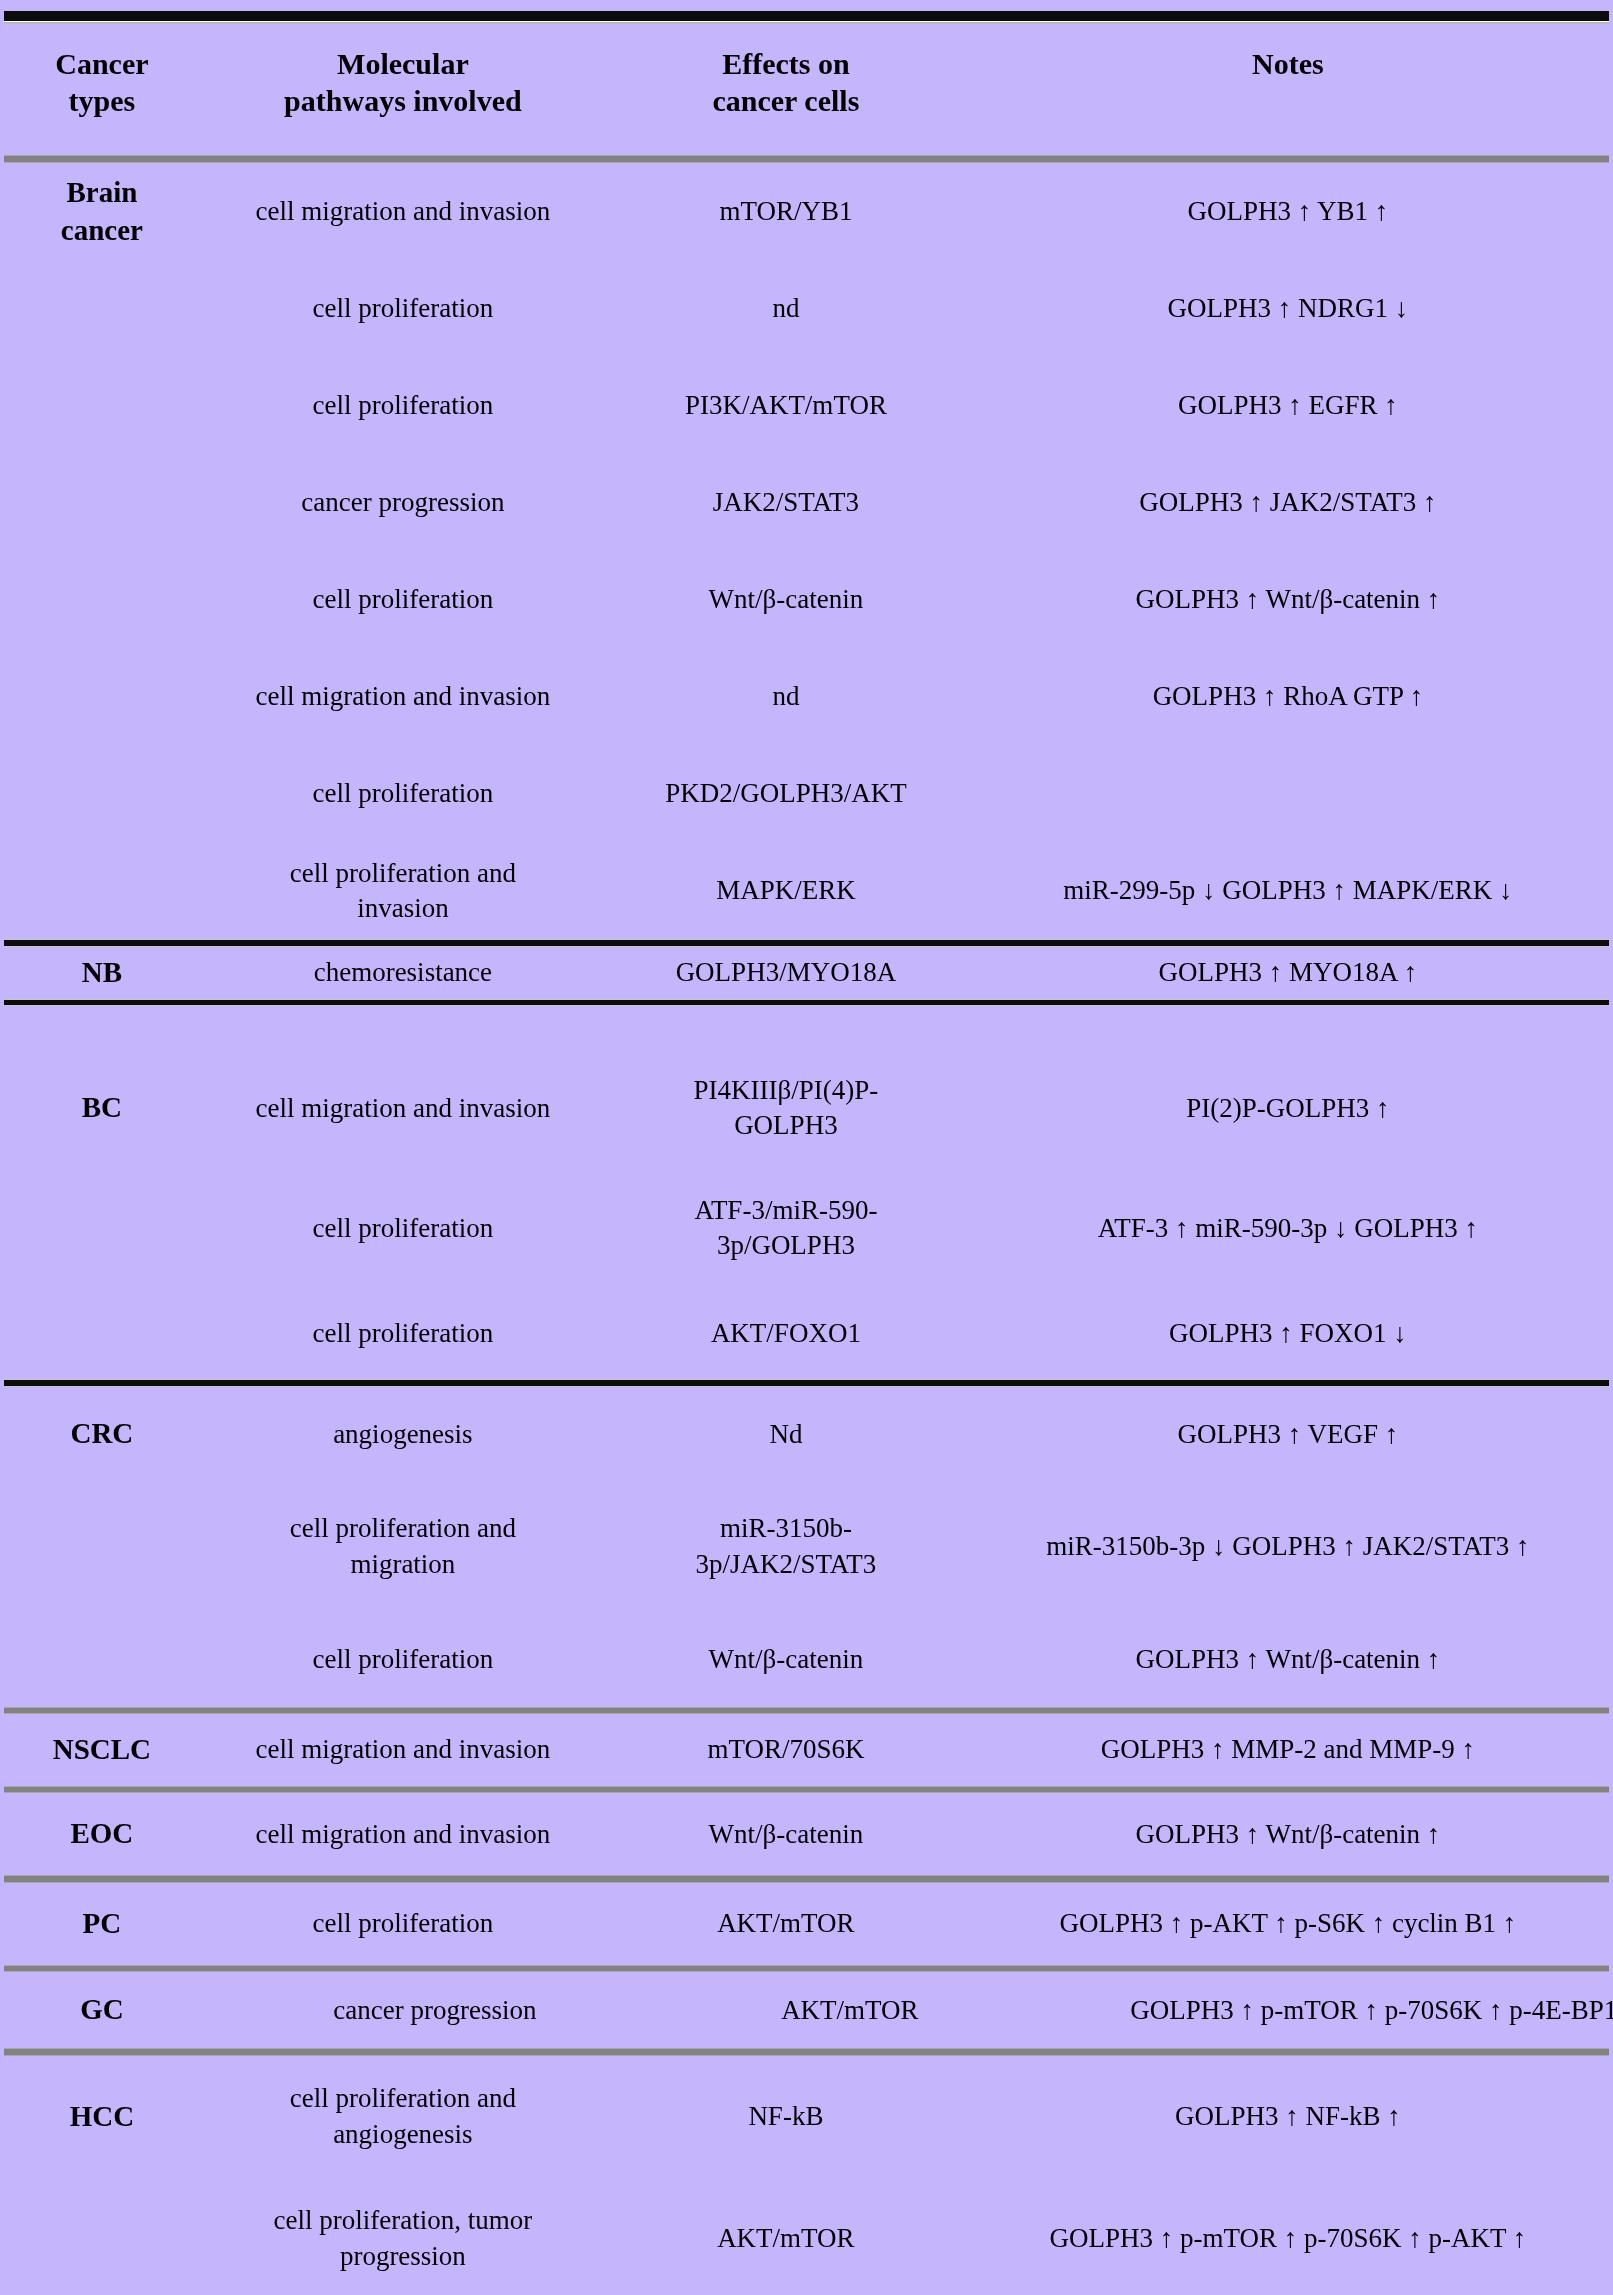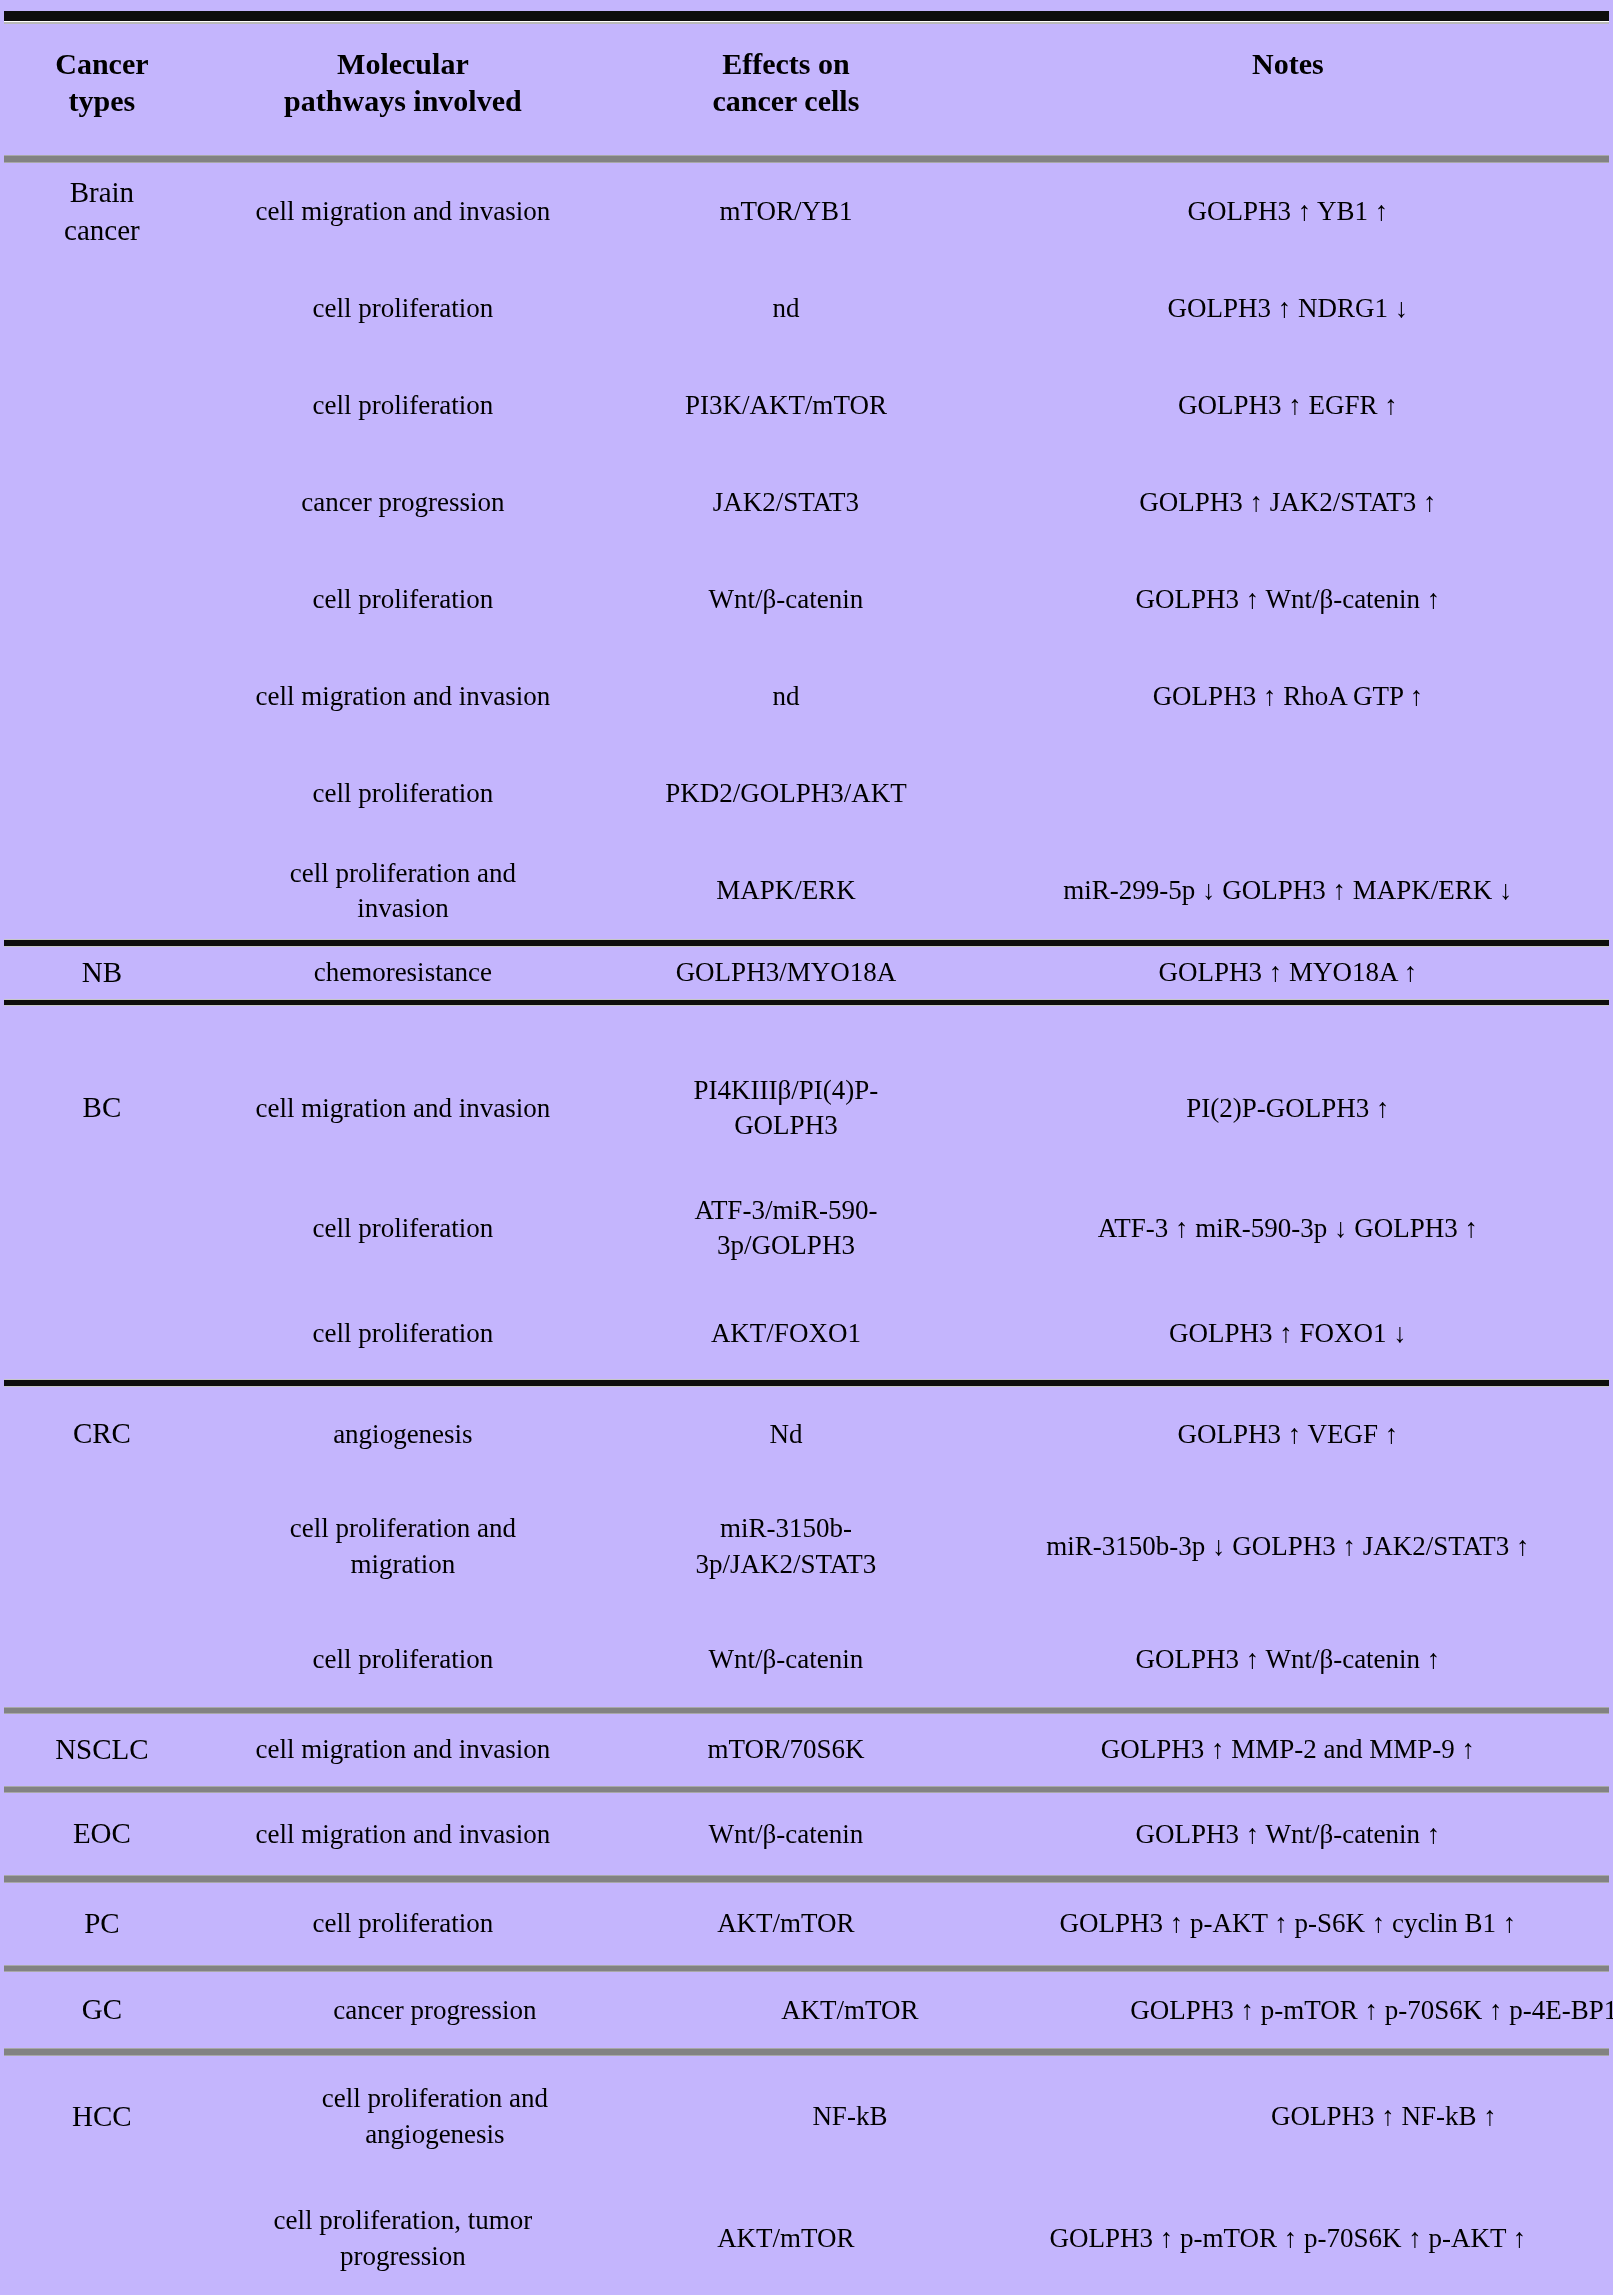--- a/index.html
+++ b/index.html
@@ -71,7 +71,7 @@
   }
   .type-cell {
     font-size: 29px;
-    font-weight: normal;
+    font-weight: bold;
     text-align: center;
   }
 </style>

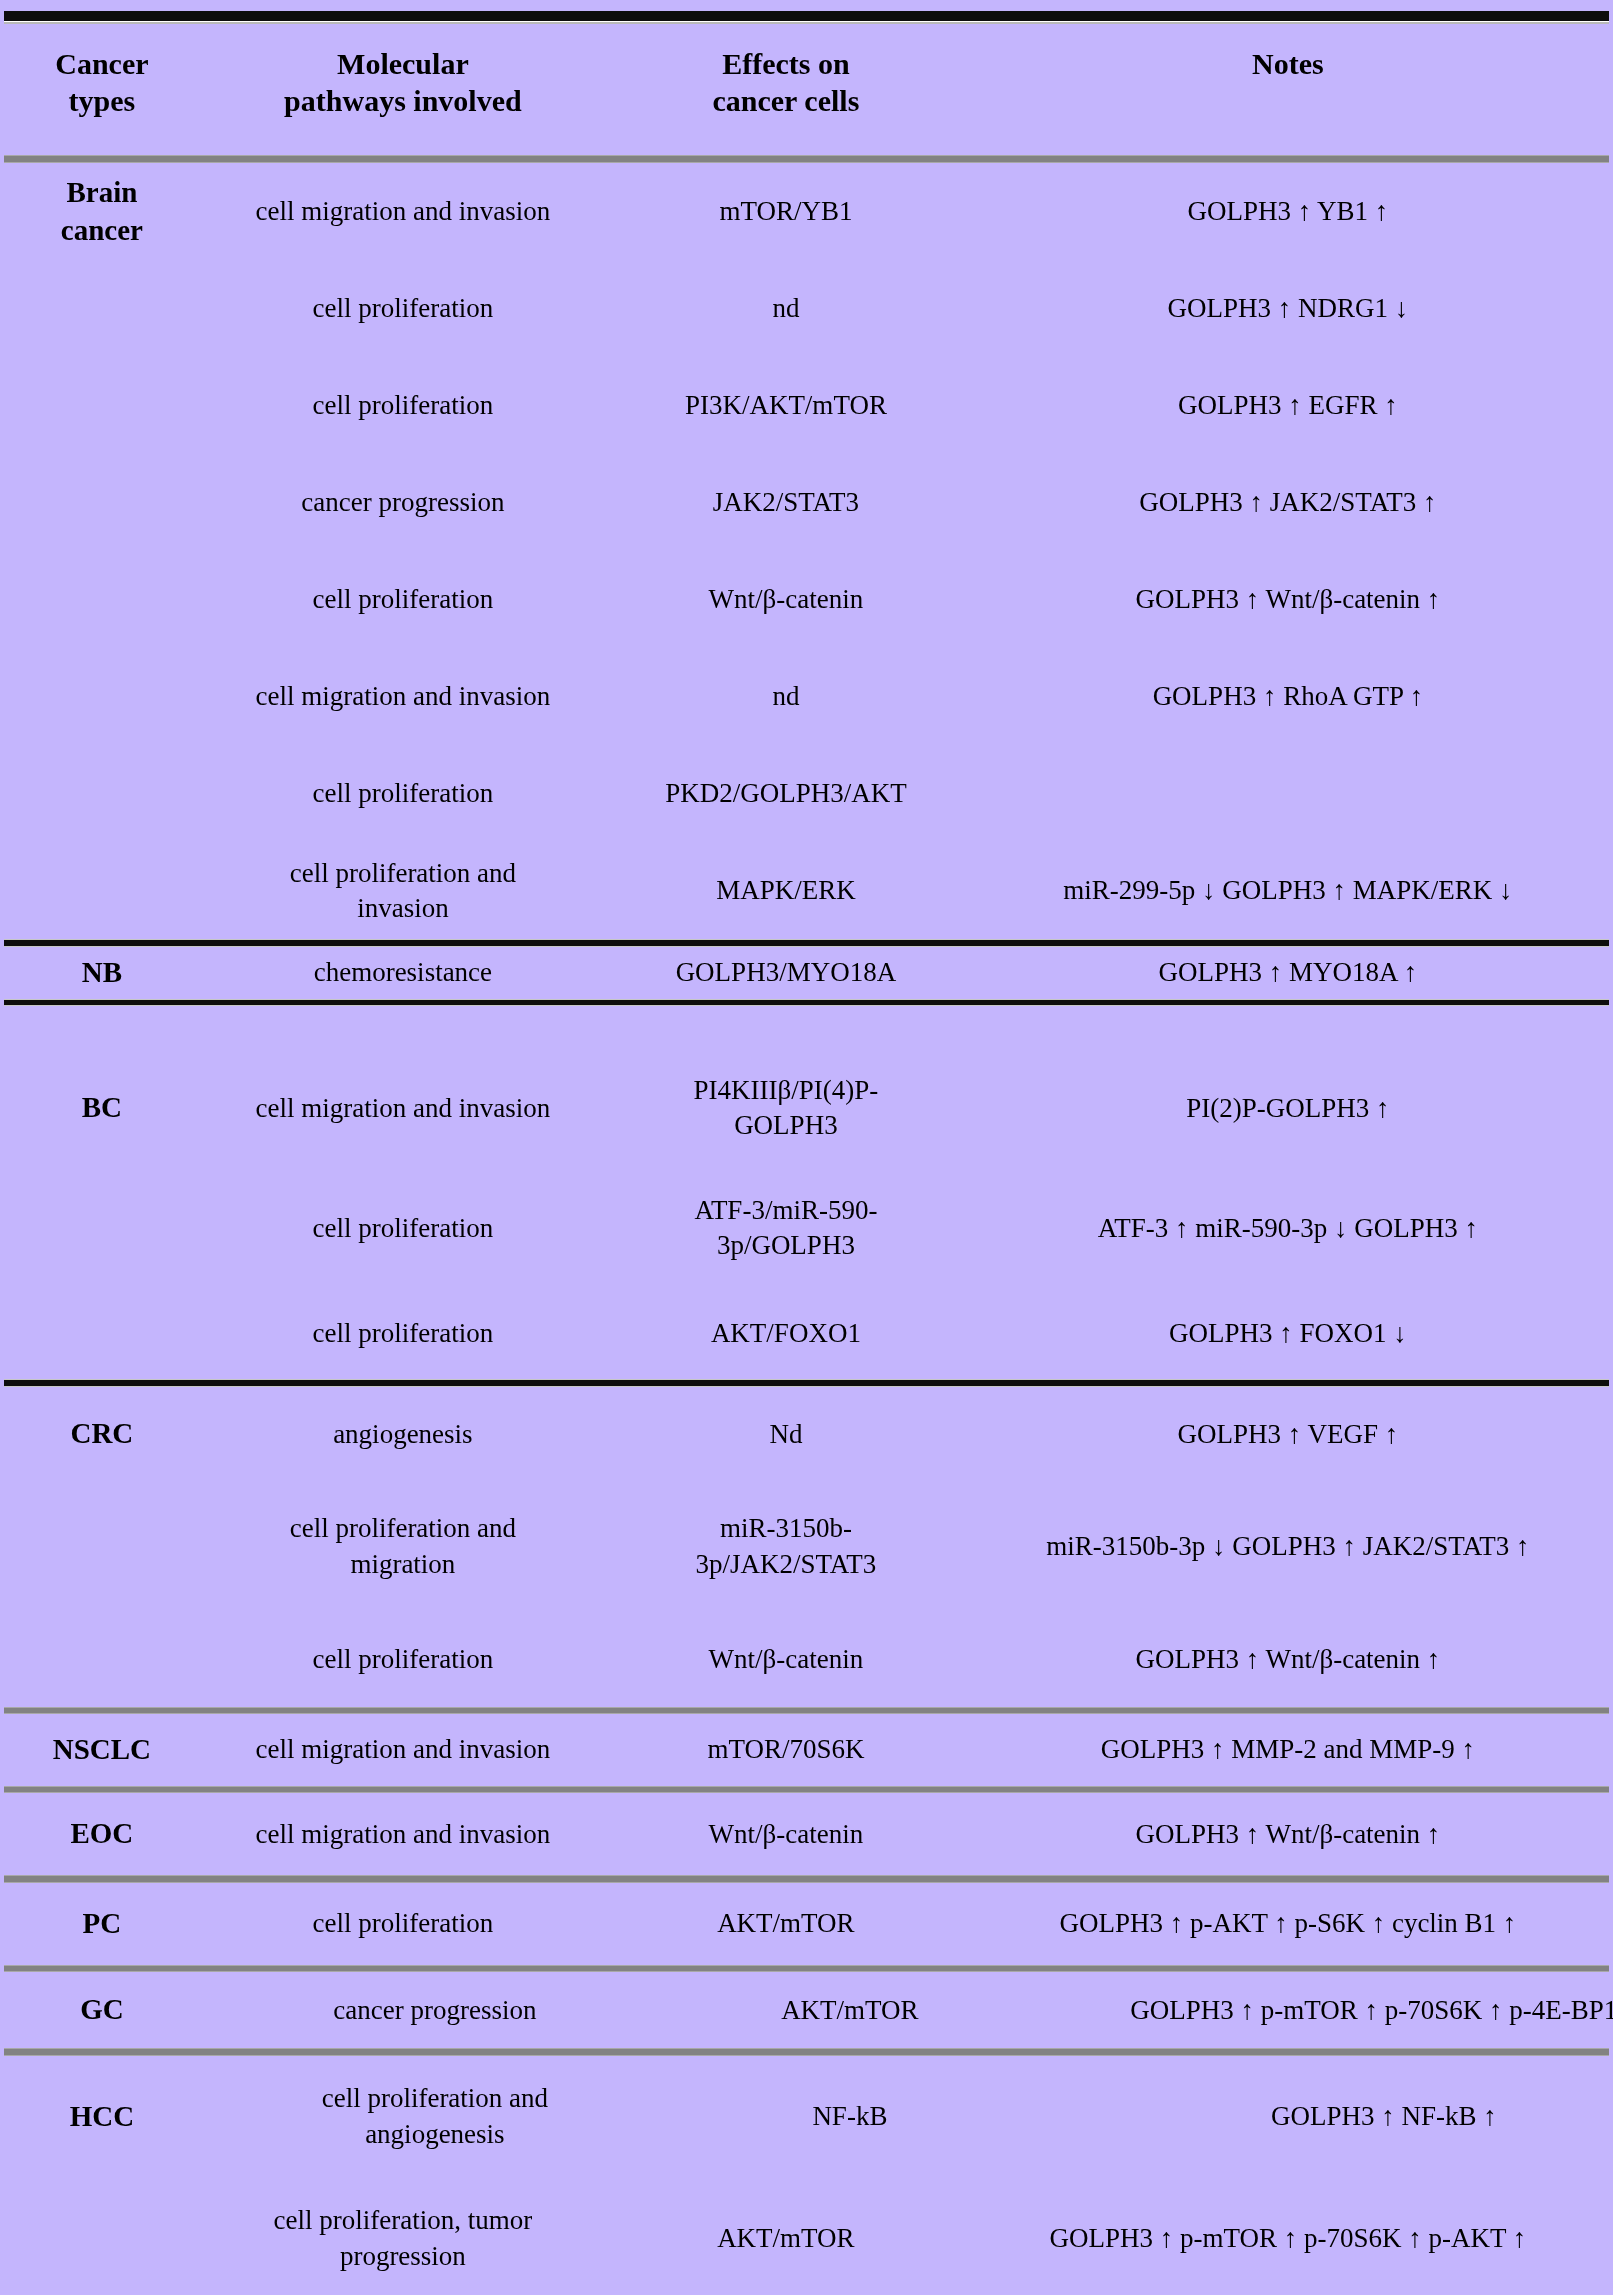--- a/index.html
+++ b/index.html
@@ -244,7 +244,7 @@
         </div>
         <div class="rule-gray"></div>
         <div>
-          <div class="trow" style="height: 122px; gap: 32px;">
+          <div class="trow" style="height: 122px;">
             <div class="cell type-cell">HCC</div>
             <div class="cell">cell proliferation and
 angiogenesis</div>

